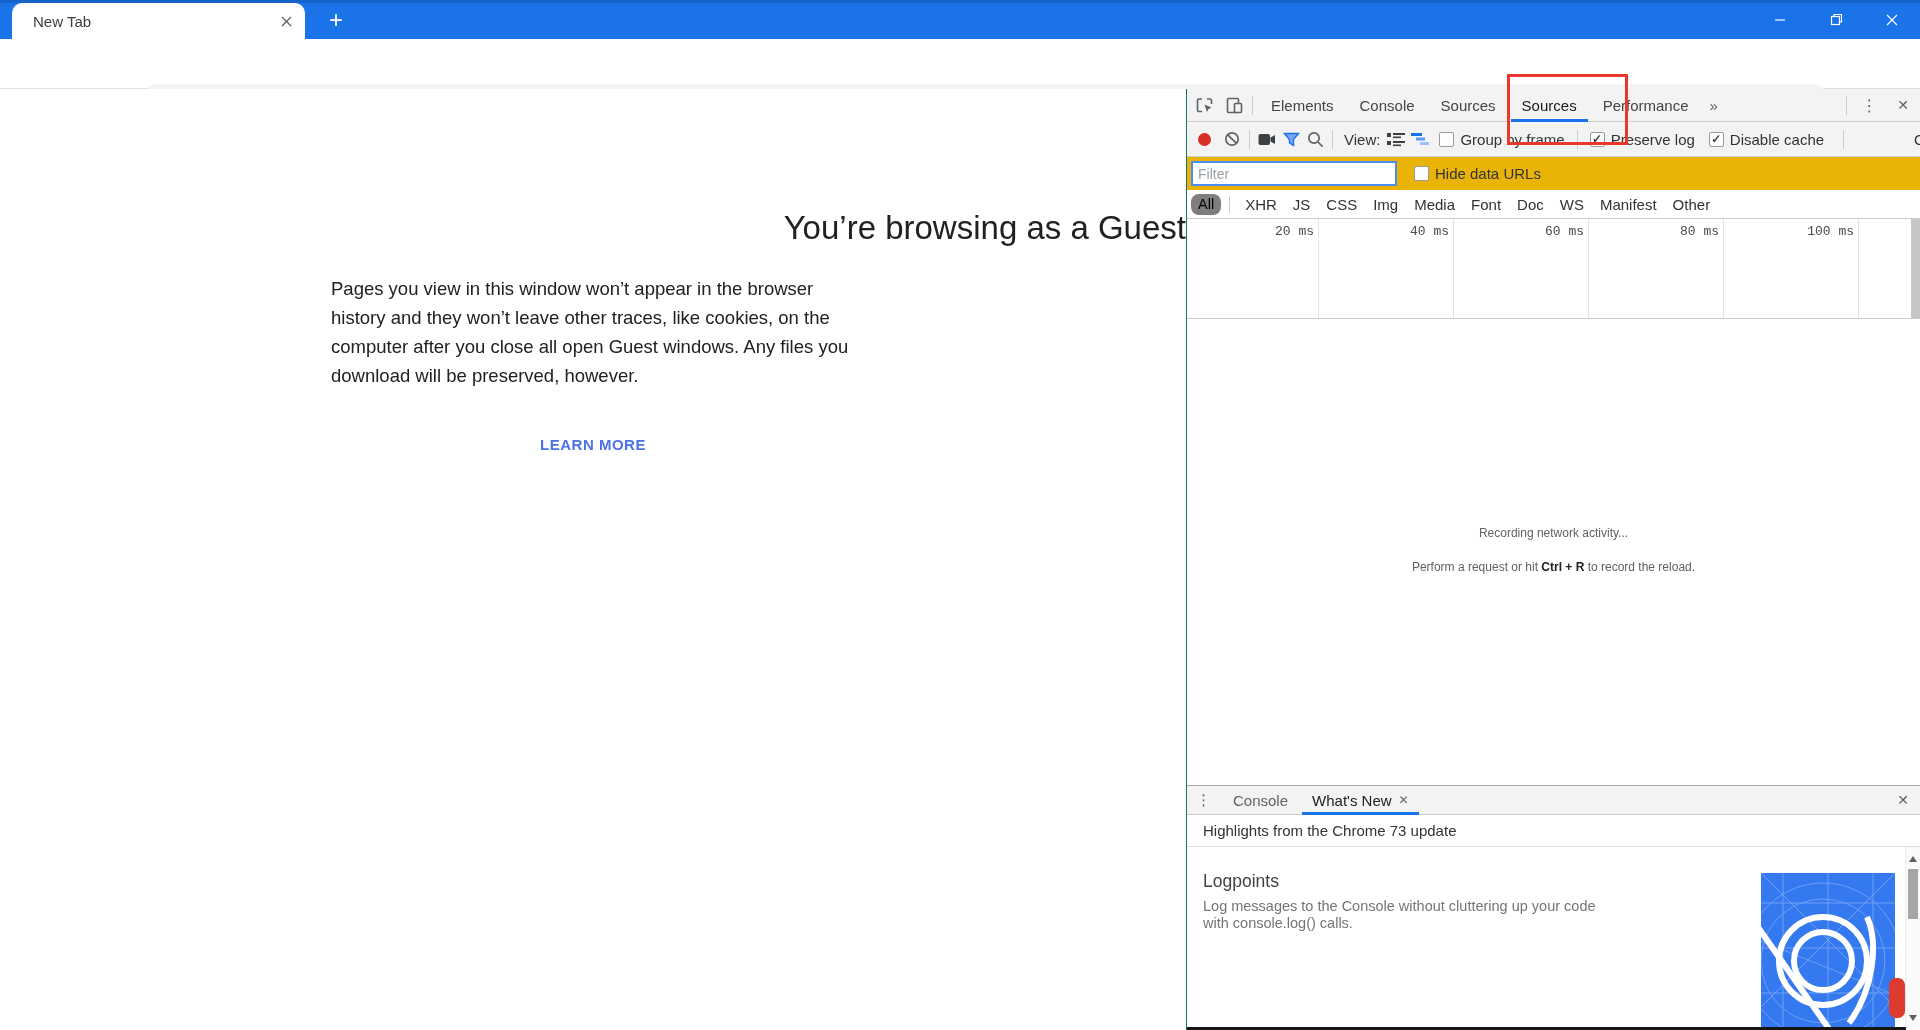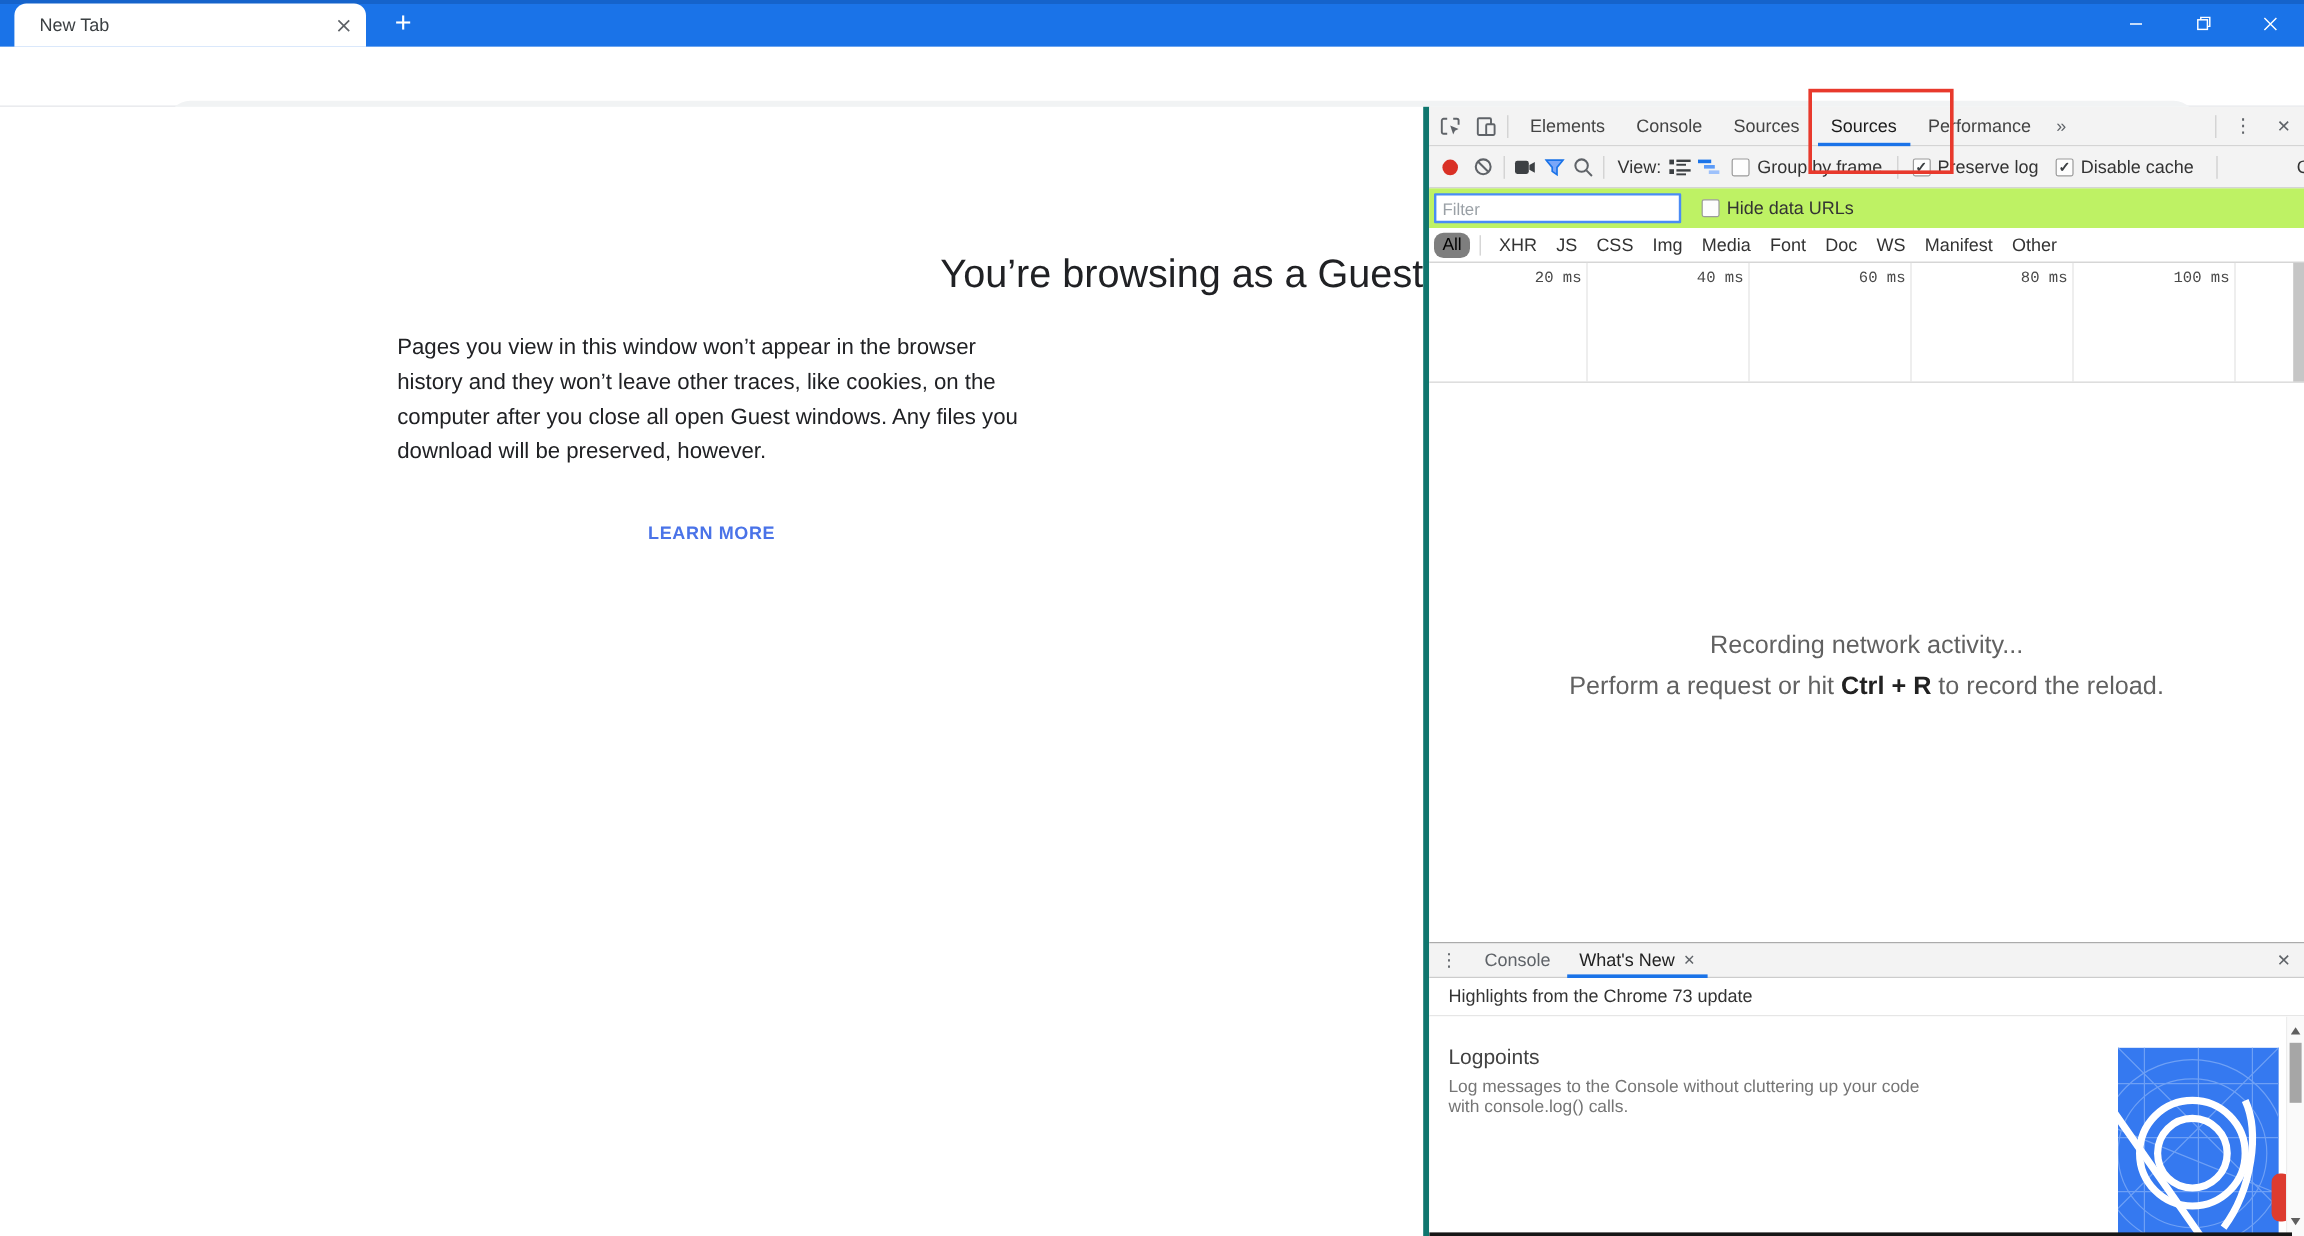--- a/index.html
+++ b/index.html
@@ -39,7 +39,7 @@
 
   
   .devtools { position:absolute; left:1186px; top:89px; width:734px; height:941px; background:#fff;
-    border-left:5px solid #0f766e; font-size:15px; color:#333; }
+    border-left:1px solid #0f766e; font-size:15px; color:#333; }
   .dt-row { position:relative; display:flex; align-items:center; }
   .dt-tabbar { height:33px; background:#f3f3f3; border-bottom:1px solid #ccc; }
   .dt-tabbar .ticon { width:26px; height:22px; display:flex; align-items:center; justify-content:center; margin-left:4px; }

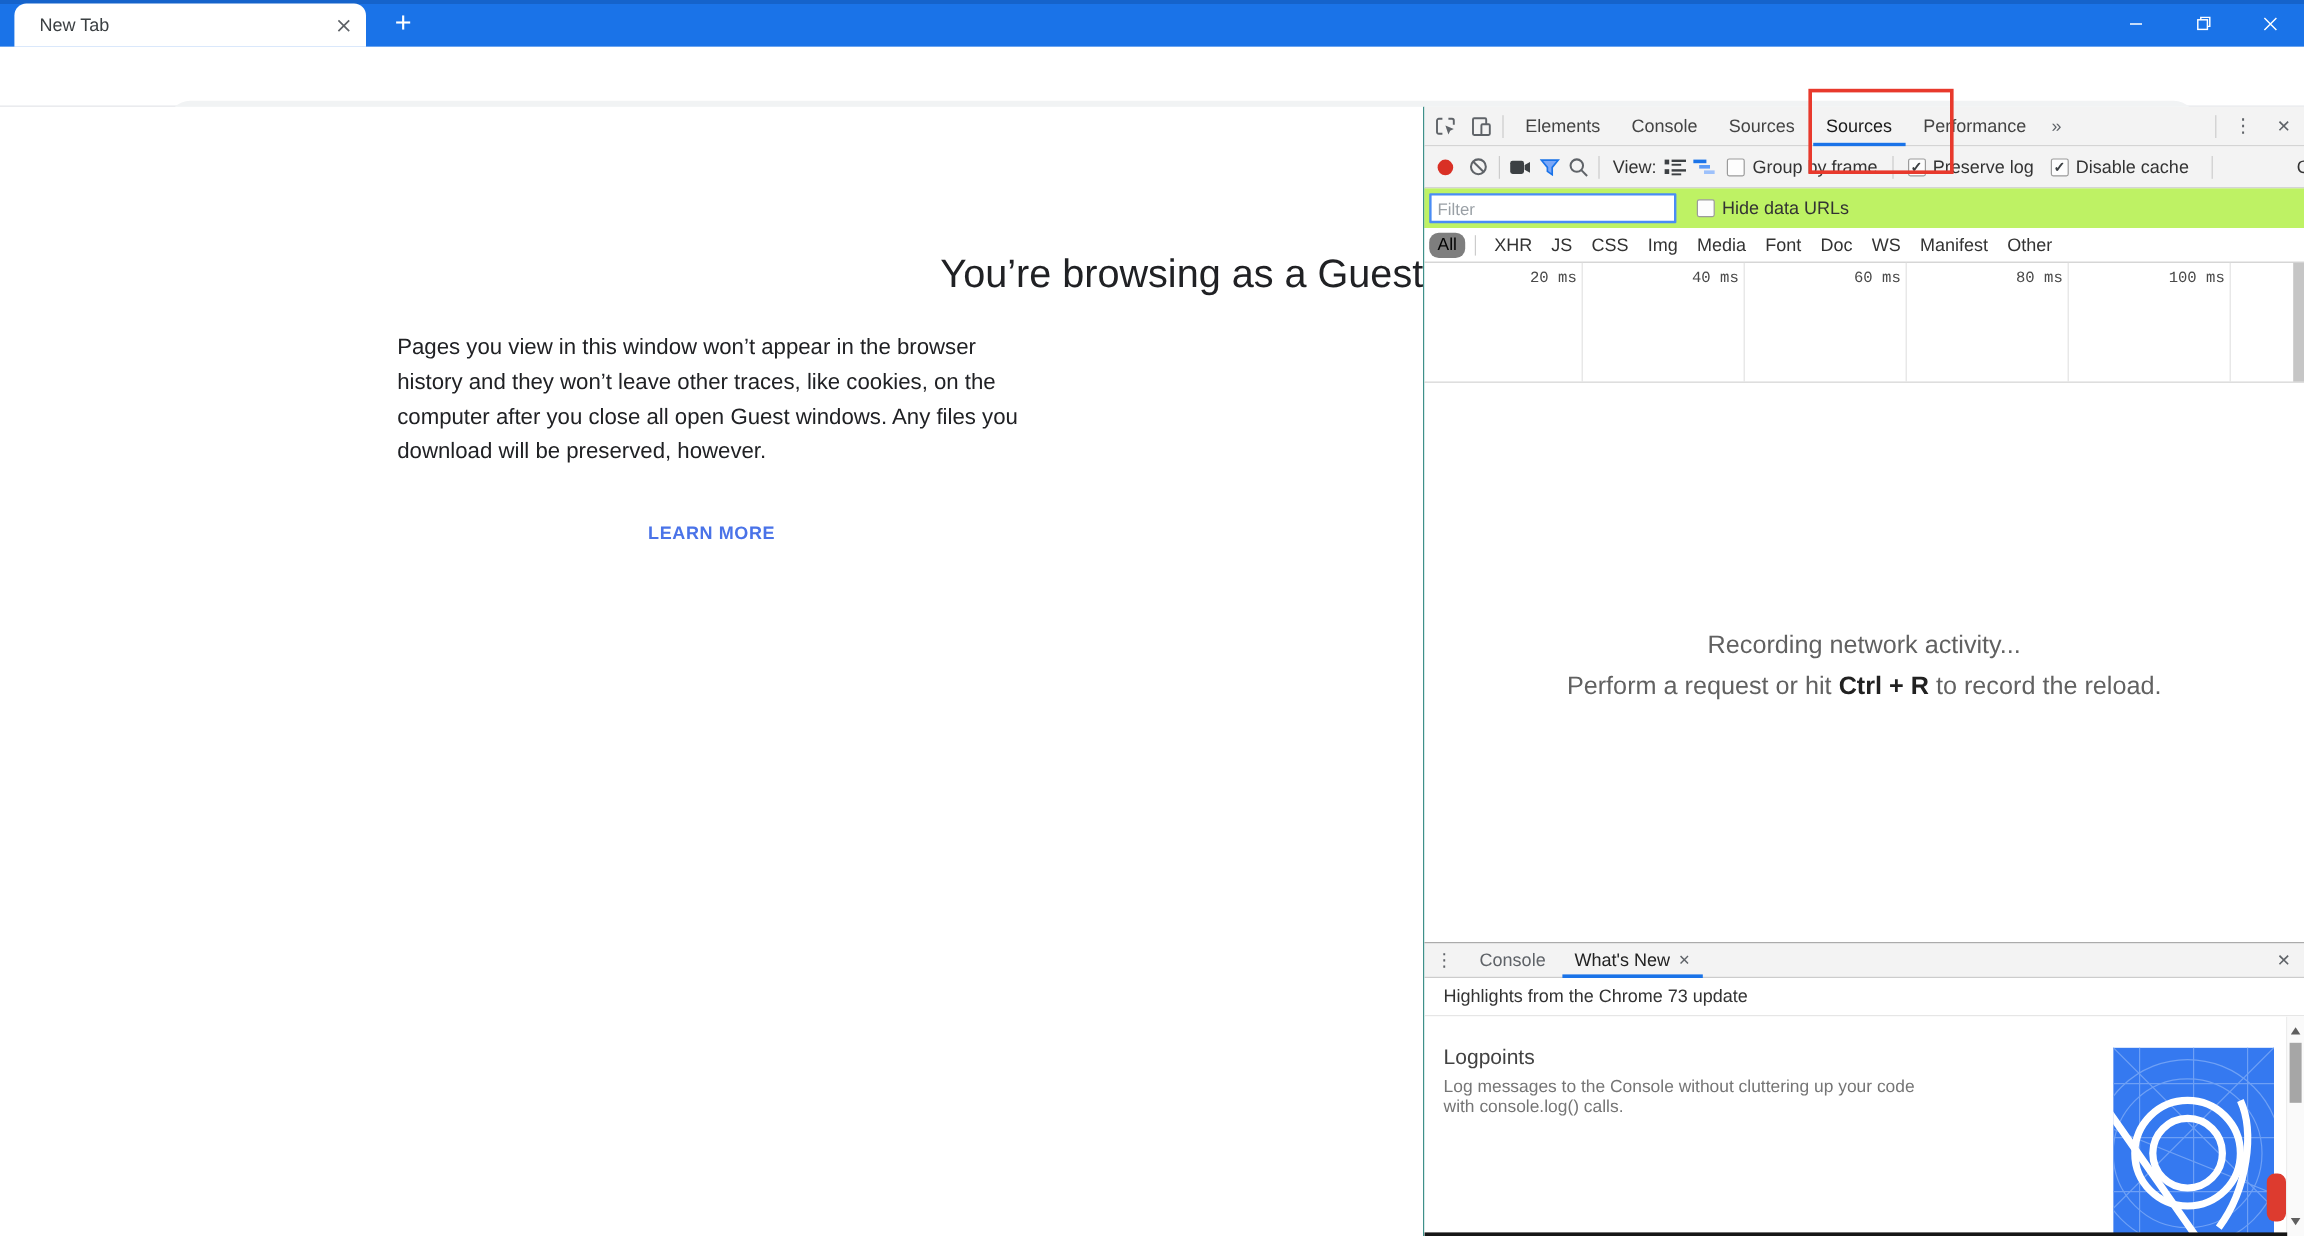--- a/index.html
+++ b/index.html
@@ -62,7 +62,7 @@
   .clip-throttle { position:absolute; right:0; top:0; height:35px; width:6px; overflow:hidden;
     display:flex; align-items:center; color:#333; }
 
-  .dt-filterrow { height:33px; background:#bef264; }
+  .dt-filterrow { height:33px; background:#eab308; }
   .filter-input { margin-left:4px; width:206px; height:25px; border:2px solid #4a8cf5; border-radius:1px;
     font-family:"Liberation Sans",sans-serif; font-size:14px; padding:0 5px; color:#333; outline:none; }
   .filter-input::placeholder { color:#9aa0a6; }

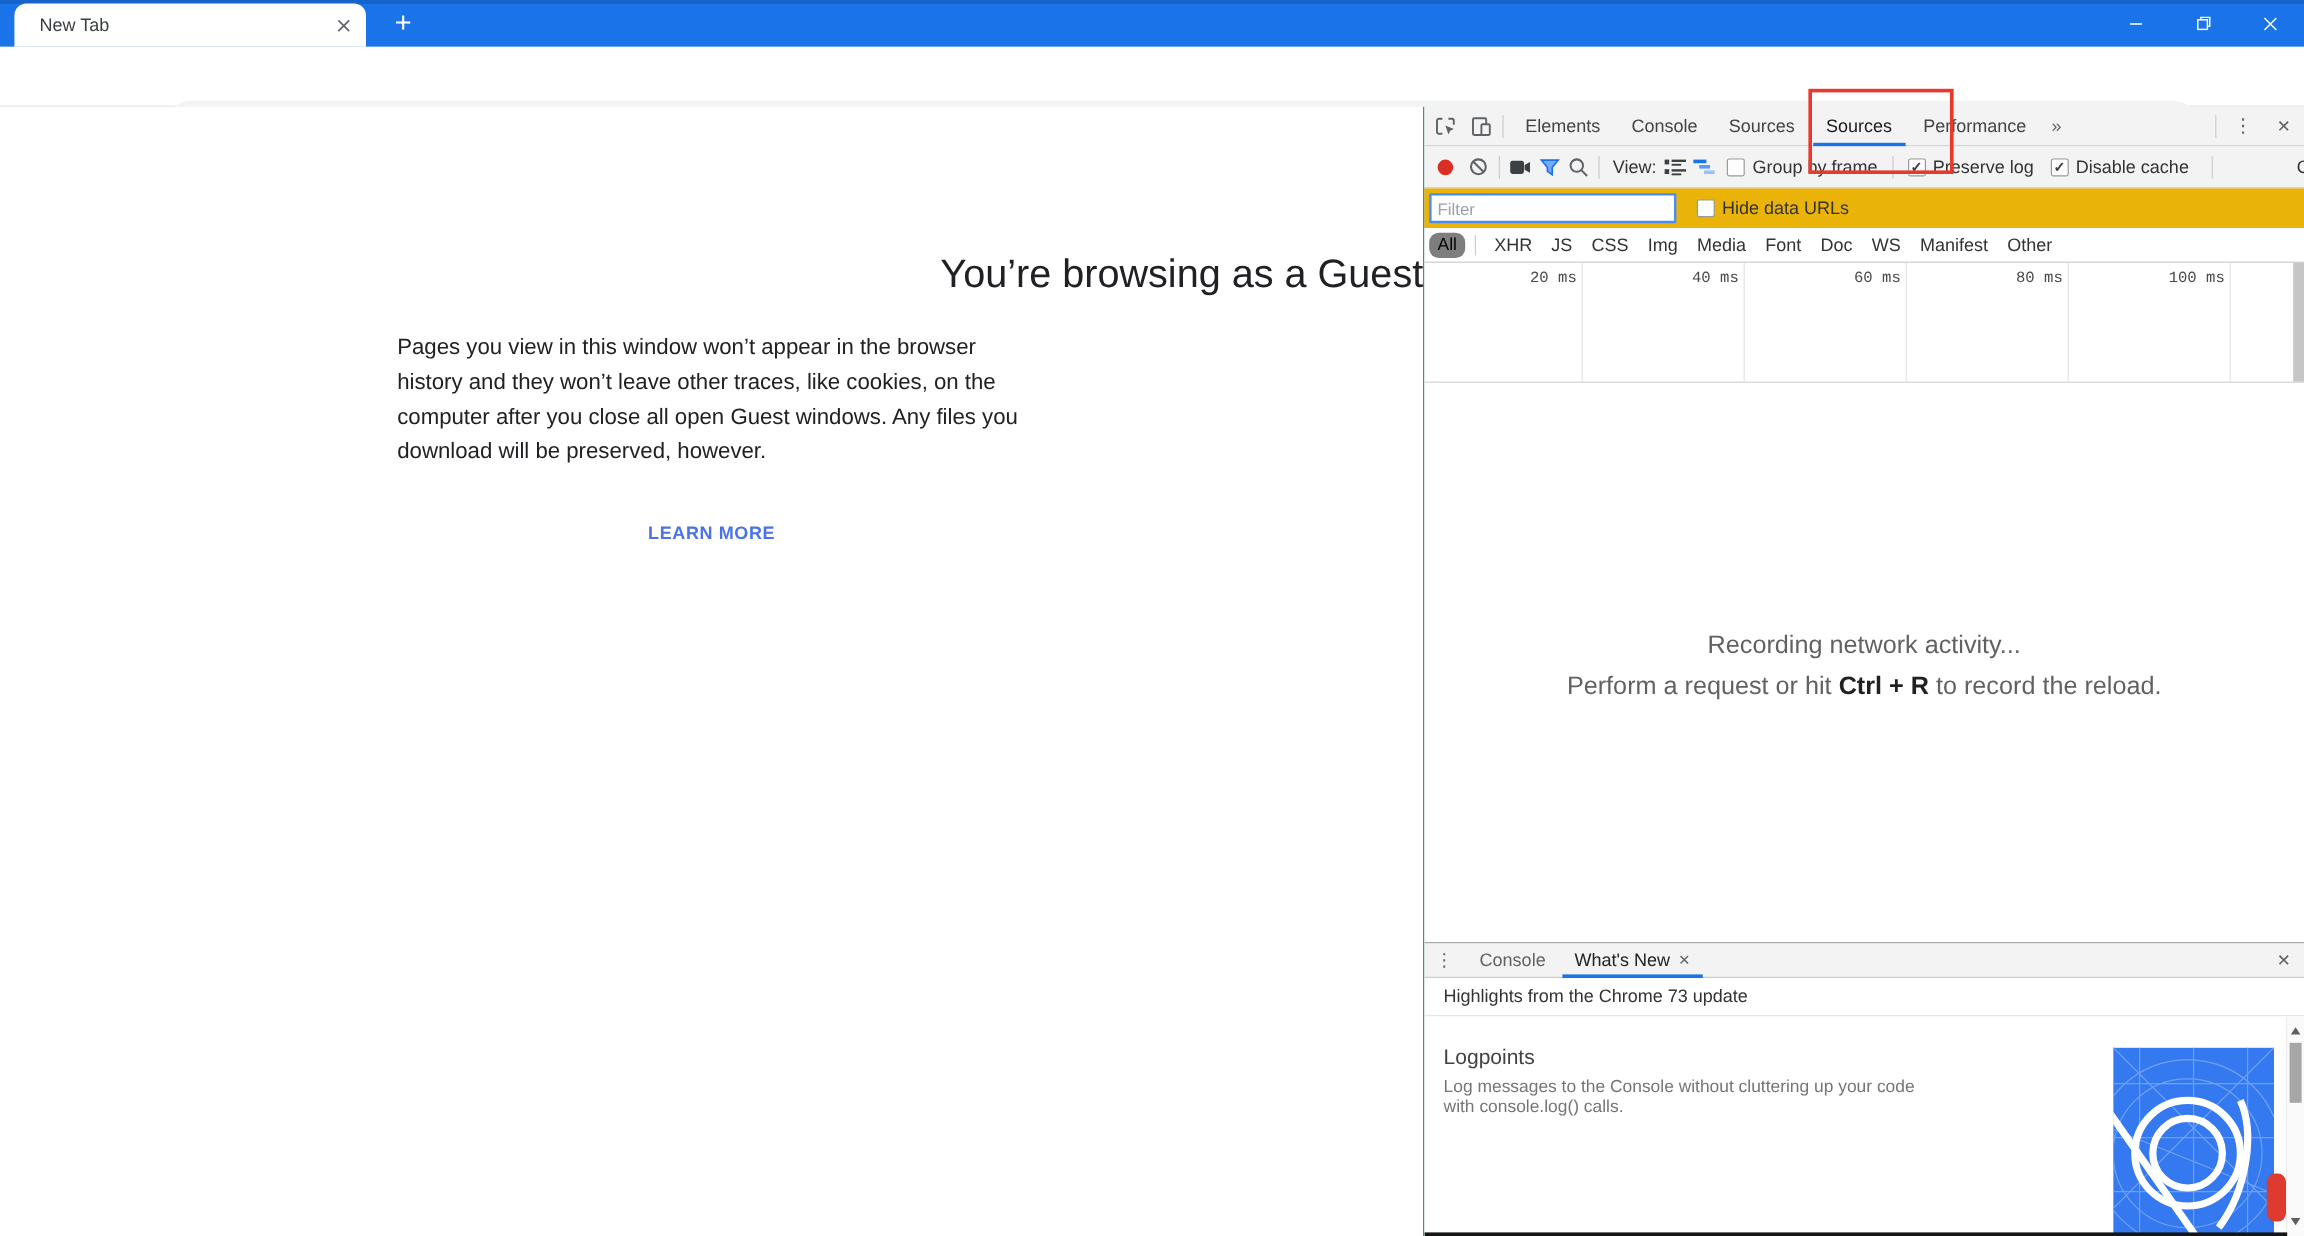--- a/index.html
+++ b/index.html
@@ -79,7 +79,7 @@
     text-align:right; padding:5px 4px 0 0;font-family:Liberation Mono, monospace; }
   .tl-scroll { position:absolute; right:0; top:0; bottom:0; width:9px; background:#c6c6c6; }
 
-  .dt-empty { height:466px; position:relative; background:#fff; text-align:center; color:#616161; font-size:21px; }
+  .dt-empty { height:466px; position:relative; background:#fff; text-align:center; color:#616161; font-size:12px; }
   .empty-l1 { position:absolute; top:207px; width:100%; }
   .empty-l2 { position:absolute; top:241px; width:100%; }
   .empty-l2 b { color:#212121; }

